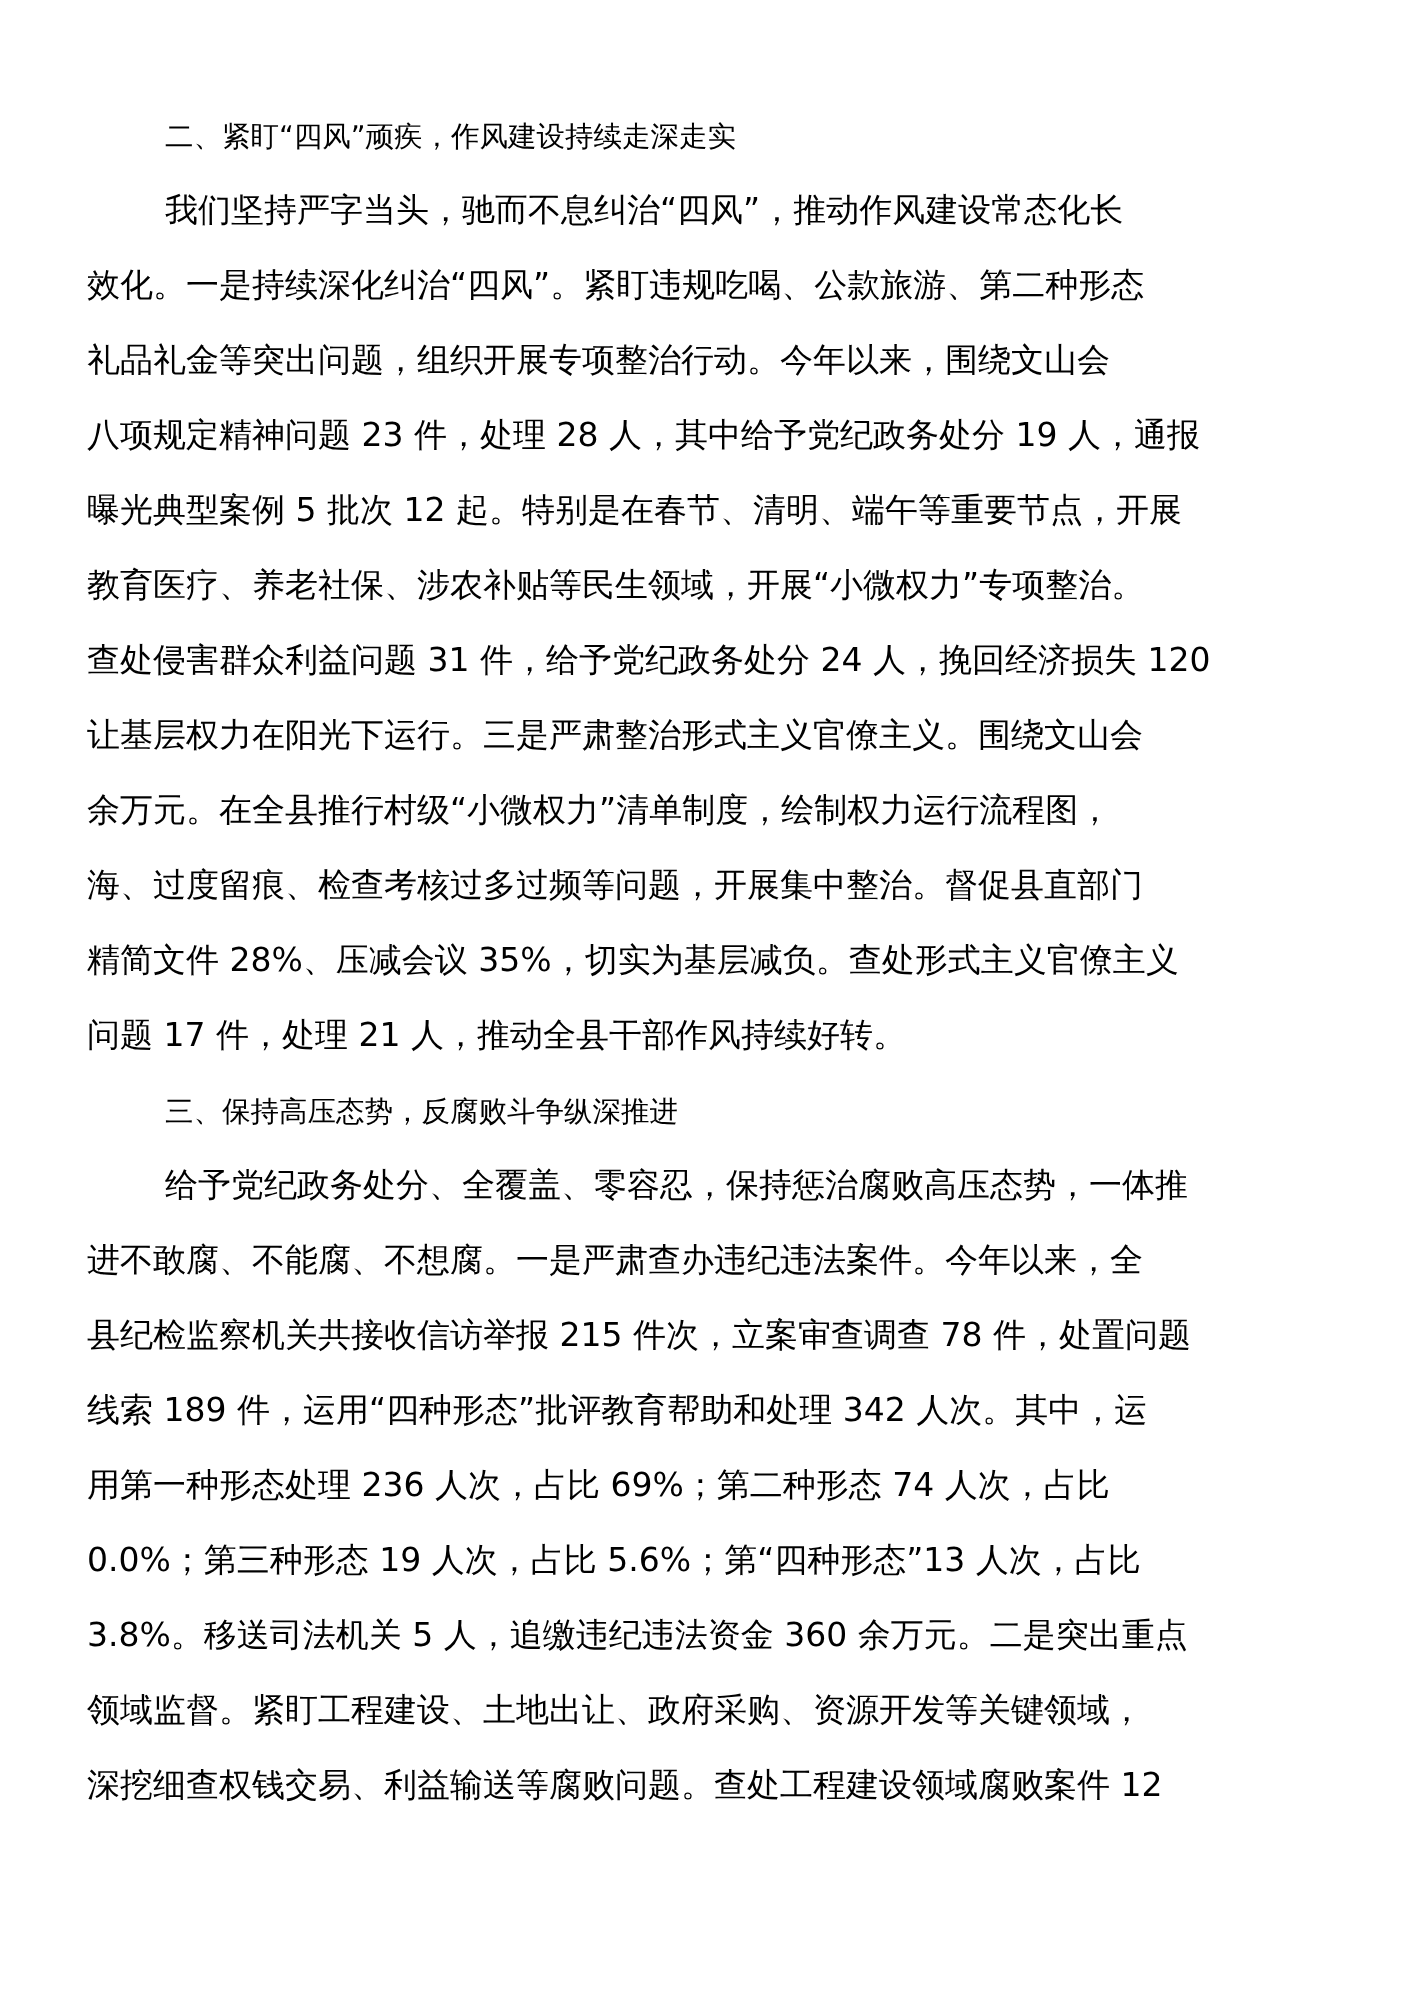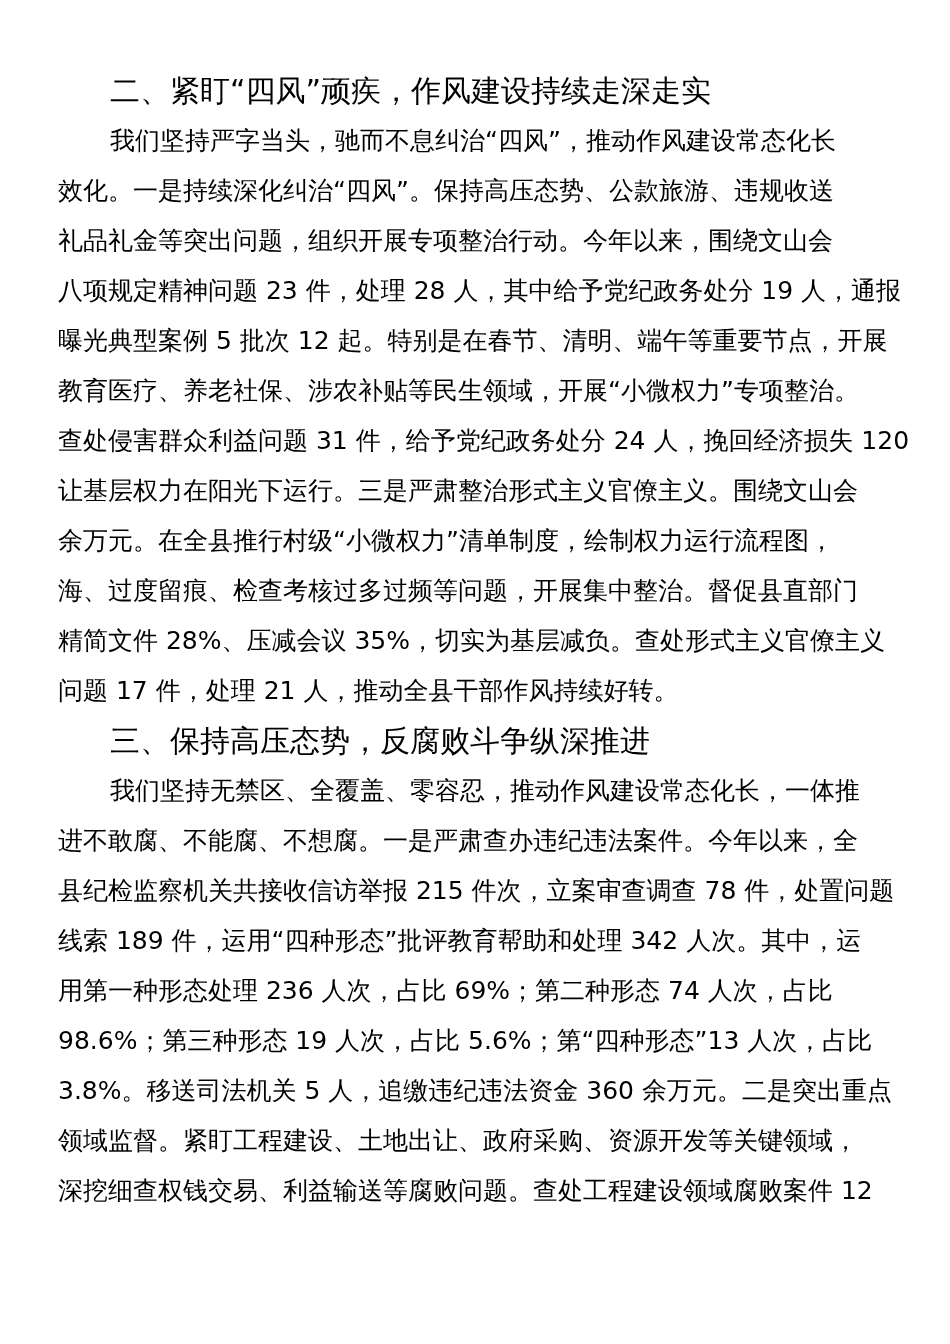--- a/index.html
+++ b/index.html
@@ -29,7 +29,7 @@
       letter-spacing: 0px;
     }
     .heading {
-      font-size: 30px;
+      font-size: 19px;
       padding-left: 52px;
     }
     .indent {

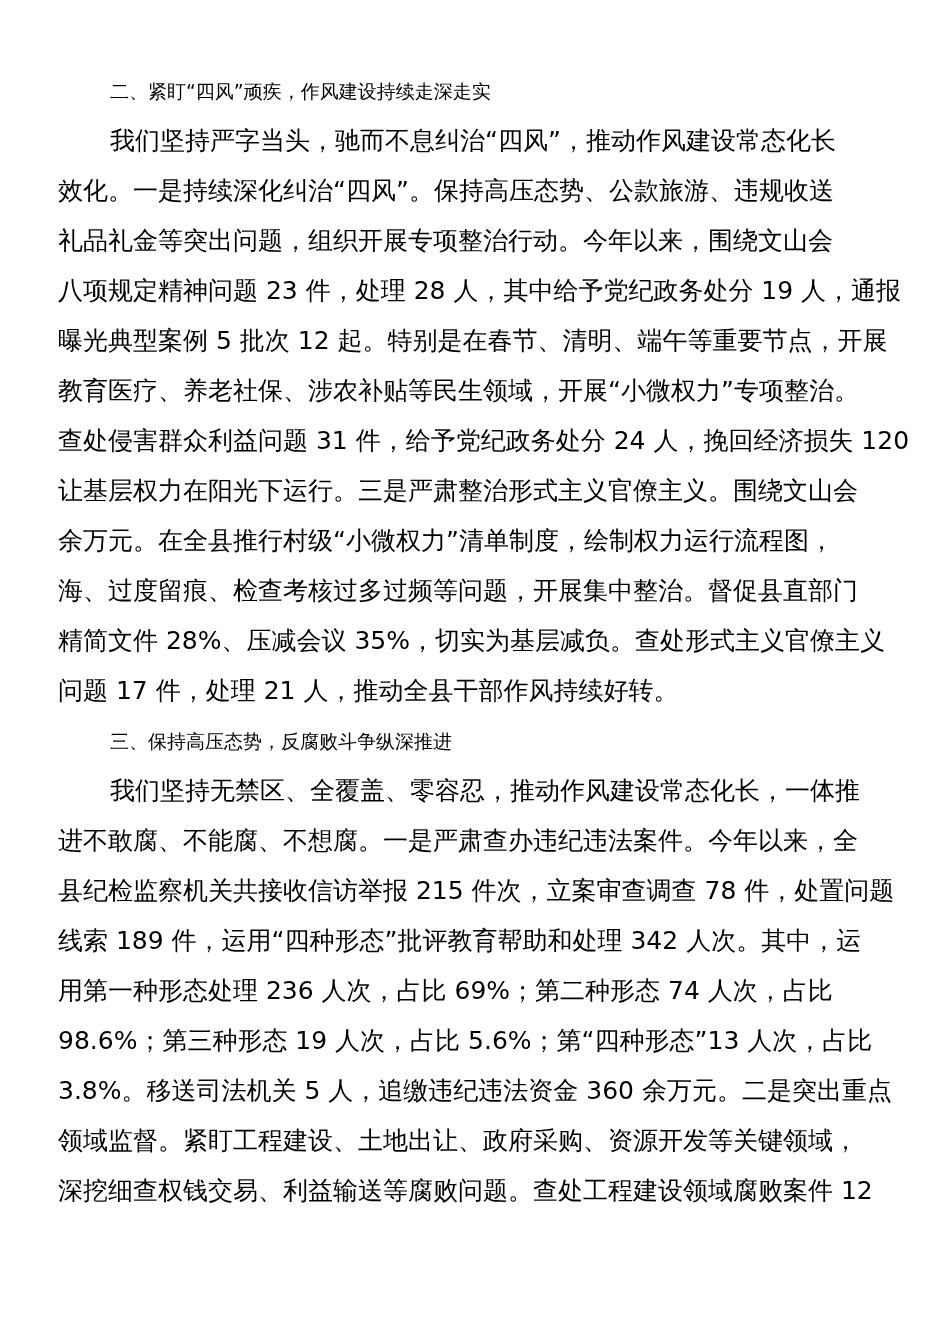--- a/index.html
+++ b/index.html
@@ -24,7 +24,7 @@
     .line {
       height: 50px;
       line-height: 50px;
-      font-size: 25px;
+      font-size: 22px;
       white-space: nowrap;
       letter-spacing: 0px;
     }

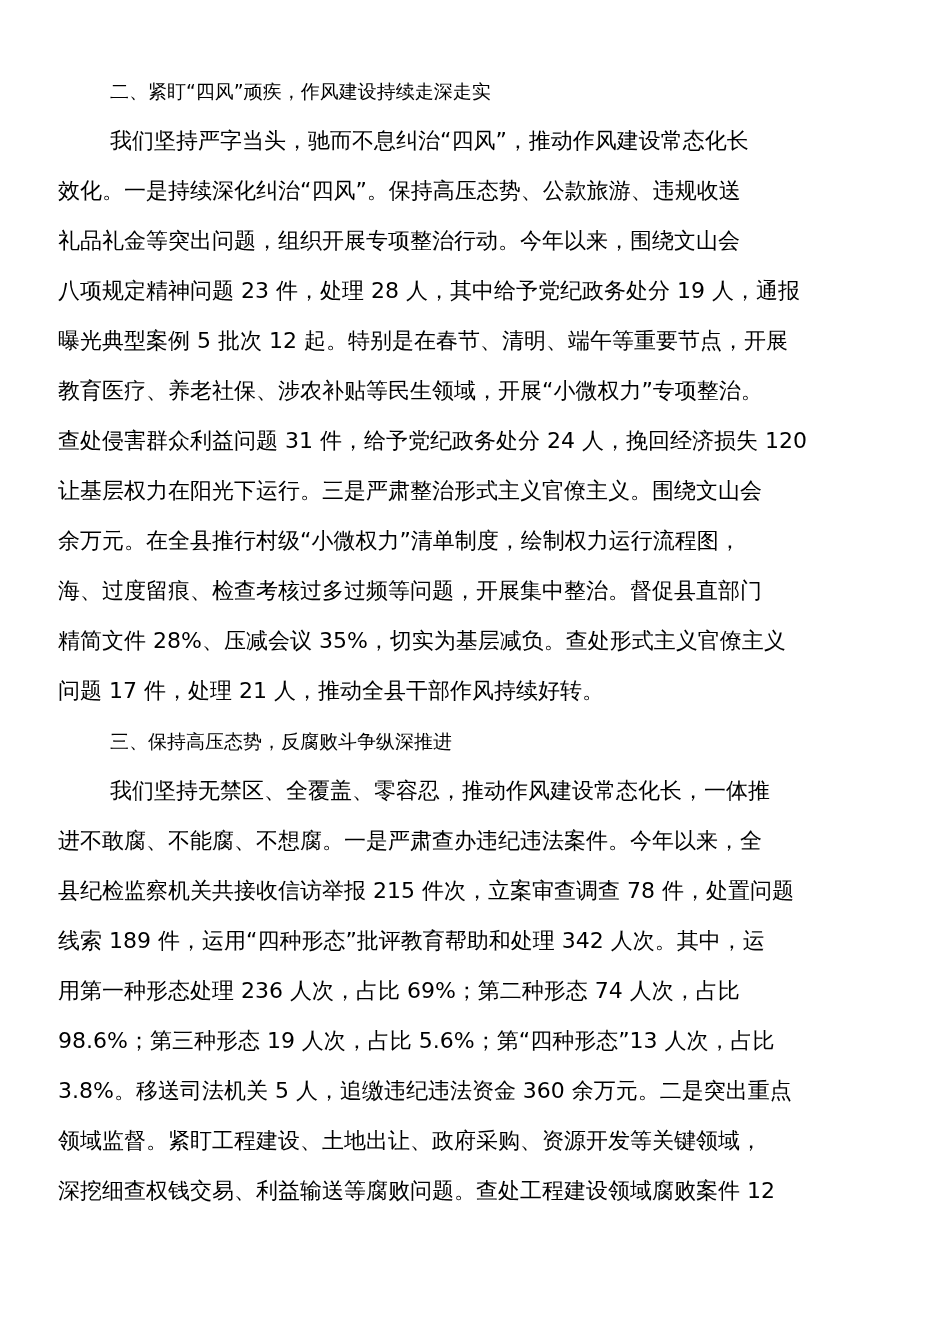--- a/index.html
+++ b/index.html
@@ -45,7 +45,7 @@
     <div class="line heading">二、紧盯“四风”顽疾，作风建设持续走深走实</div>
     <div>
       <div class="line indent">我们坚持严字当头，驰而不息纠治“四风”，推动作风建设常态化长</div>
-      <div class="line">效化。一是持续深化纠治“四风”。保持高压态势、公款旅游、违规收送</div>
+      <div class="line">效化。一是持续深化纠治“四风”。紧盯违规吃喝、公款旅游、第二种形态</div>
       <div class="line">礼品礼金等突出问题，组织开展专项整治行动。今年以来，围绕文山会</div>
       <div class="line">八项规定精神问题 23 件，处理 28 人，其中给予党纪政务处分 19 人，通报</div>
       <div class="line">曝光典型案例 5 批次 12 起。特别是在春节、清明、端午等重要节点，开展</div>

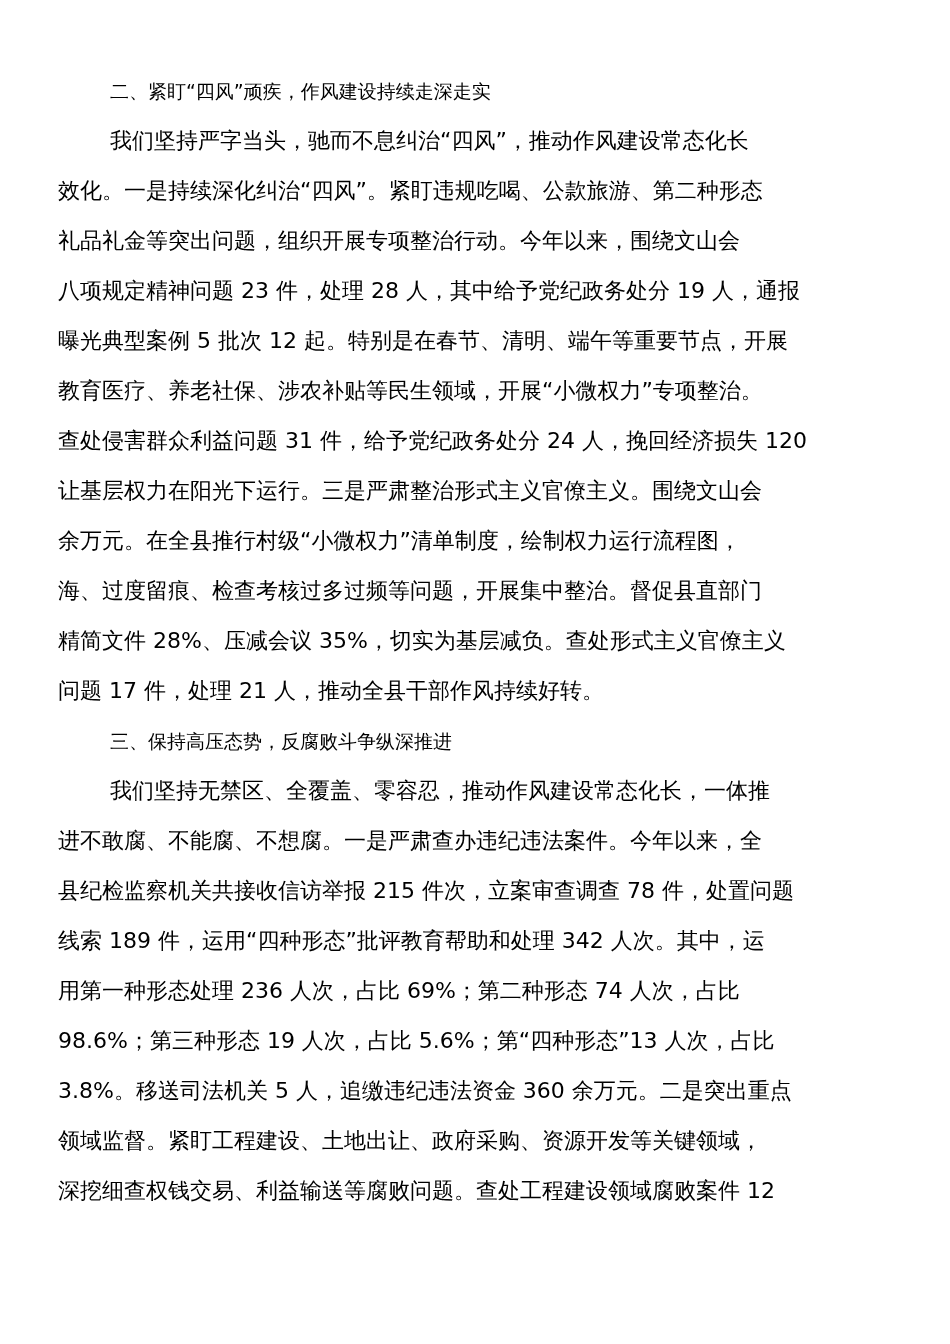--- a/index.html
+++ b/index.html
@@ -62,7 +62,7 @@
   <section>
     <div class="line heading">三、保持高压态势，反腐败斗争纵深推进</div>
     <div>
-      <div class="line indent">我们坚持无禁区、全覆盖、零容忍，推动作风建设常态化长，一体推</div>
+      <div class="line indent">给予党纪政务处分、全覆盖、零容忍，保持惩治腐败高压态势，一体推</div>
       <div class="line">进不敢腐、不能腐、不想腐。一是严肃查办违纪违法案件。今年以来，全</div>
       <div class="line">县纪检监察机关共接收信访举报 215 件次，立案审查调查 78 件，处置问题</div>
       <div class="line">线索 189 件，运用“四种形态”批评教育帮助和处理 342 人次。其中，运</div>

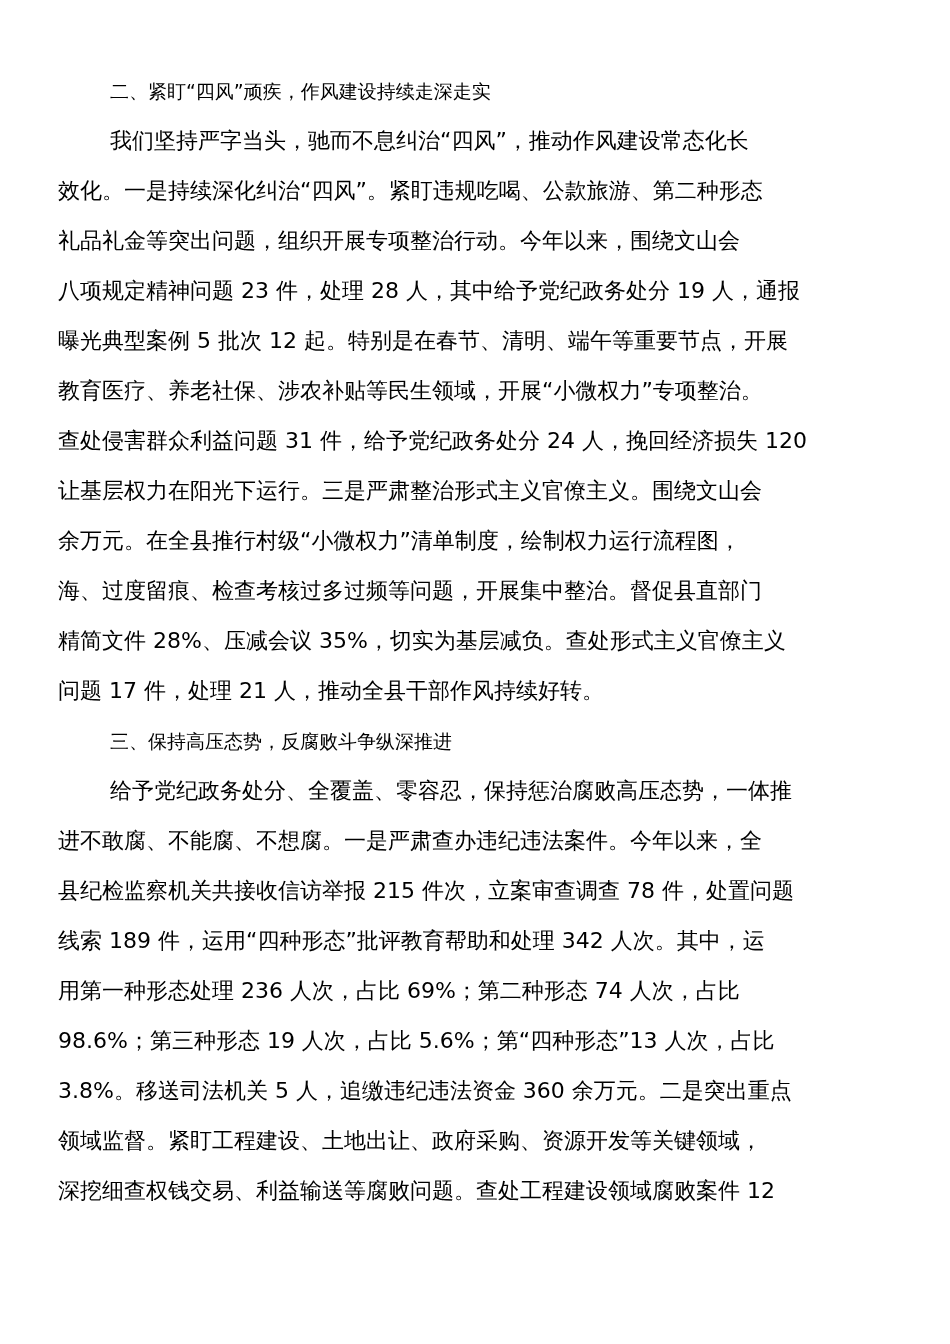--- a/index.html
+++ b/index.html
@@ -67,7 +67,7 @@
       <div class="line">县纪检监察机关共接收信访举报 215 件次，立案审查调查 78 件，处置问题</div>
       <div class="line">线索 189 件，运用“四种形态”批评教育帮助和处理 342 人次。其中，运</div>
       <div class="line">用第一种形态处理 236 人次，占比 69%；第二种形态 74 人次，占比</div>
-      <div class="line">98.6%；第三种形态 19 人次，占比 5.6%；第“四种形态”13 人次，占比</div>
+      <div class="line">0.0%；第三种形态 19 人次，占比 5.6%；第“四种形态”13 人次，占比</div>
       <div class="line">3.8%。移送司法机关 5 人，追缴违纪违法资金 360 余万元。二是突出重点</div>
       <div class="line">领域监督。紧盯工程建设、土地出让、政府采购、资源开发等关键领域，</div>
       <div class="line">深挖细查权钱交易、利益输送等腐败问题。查处工程建设领域腐败案件 12</div>

